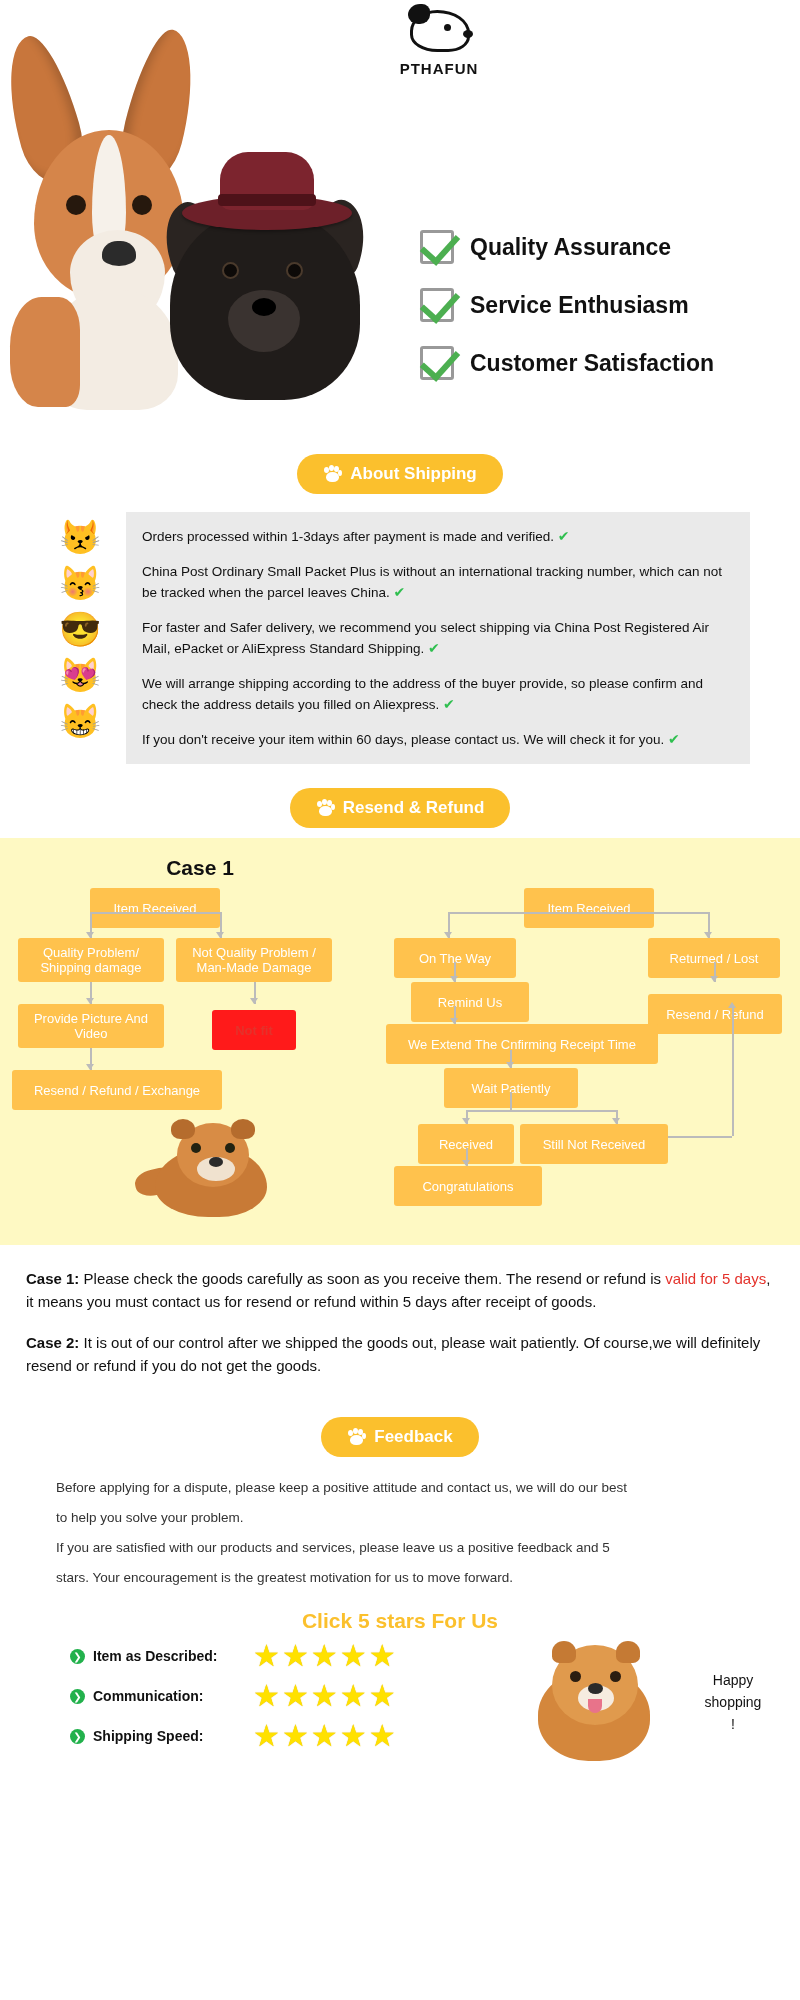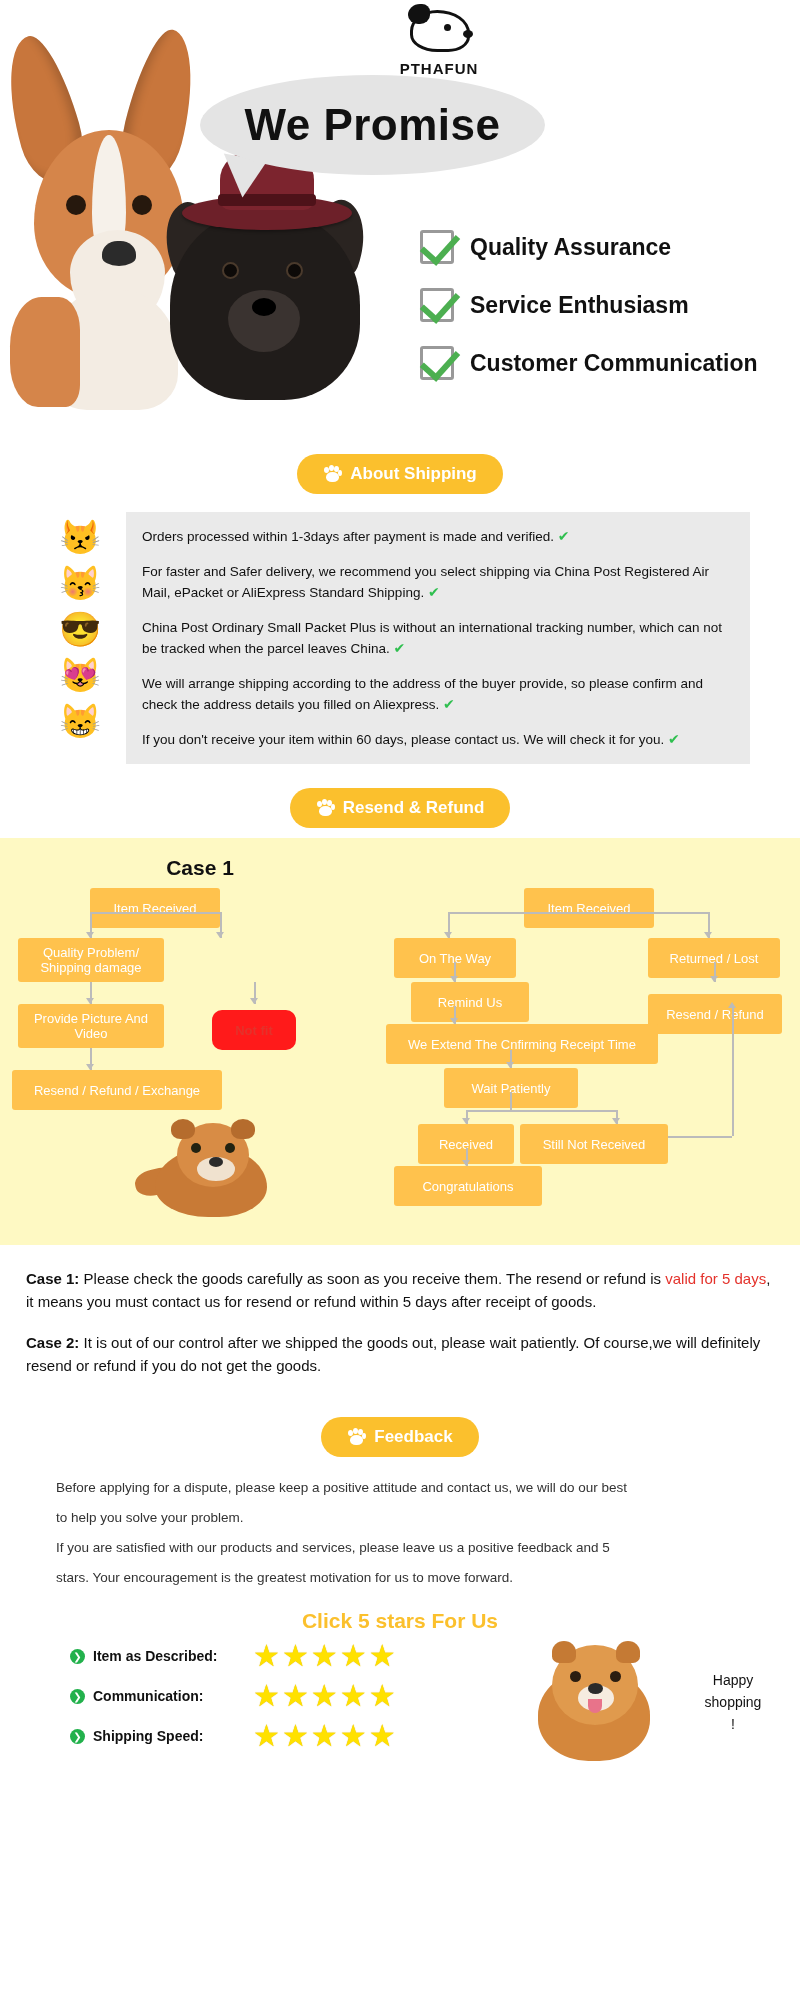--- a/index.html
+++ b/index.html
@@ -197,12 +197,6 @@
       <div class="logo-text">PTHAFUN</div>
     </div>
 
-    <div class="bubble-wrap">
-      <div class="bubble-tail"></div>
-      <div class="bubble">
-        <span class="bubble-text">We Promise</span>
-      </div>
-    </div>
 
     <div class="promise-list">
       <div class="promise-row">

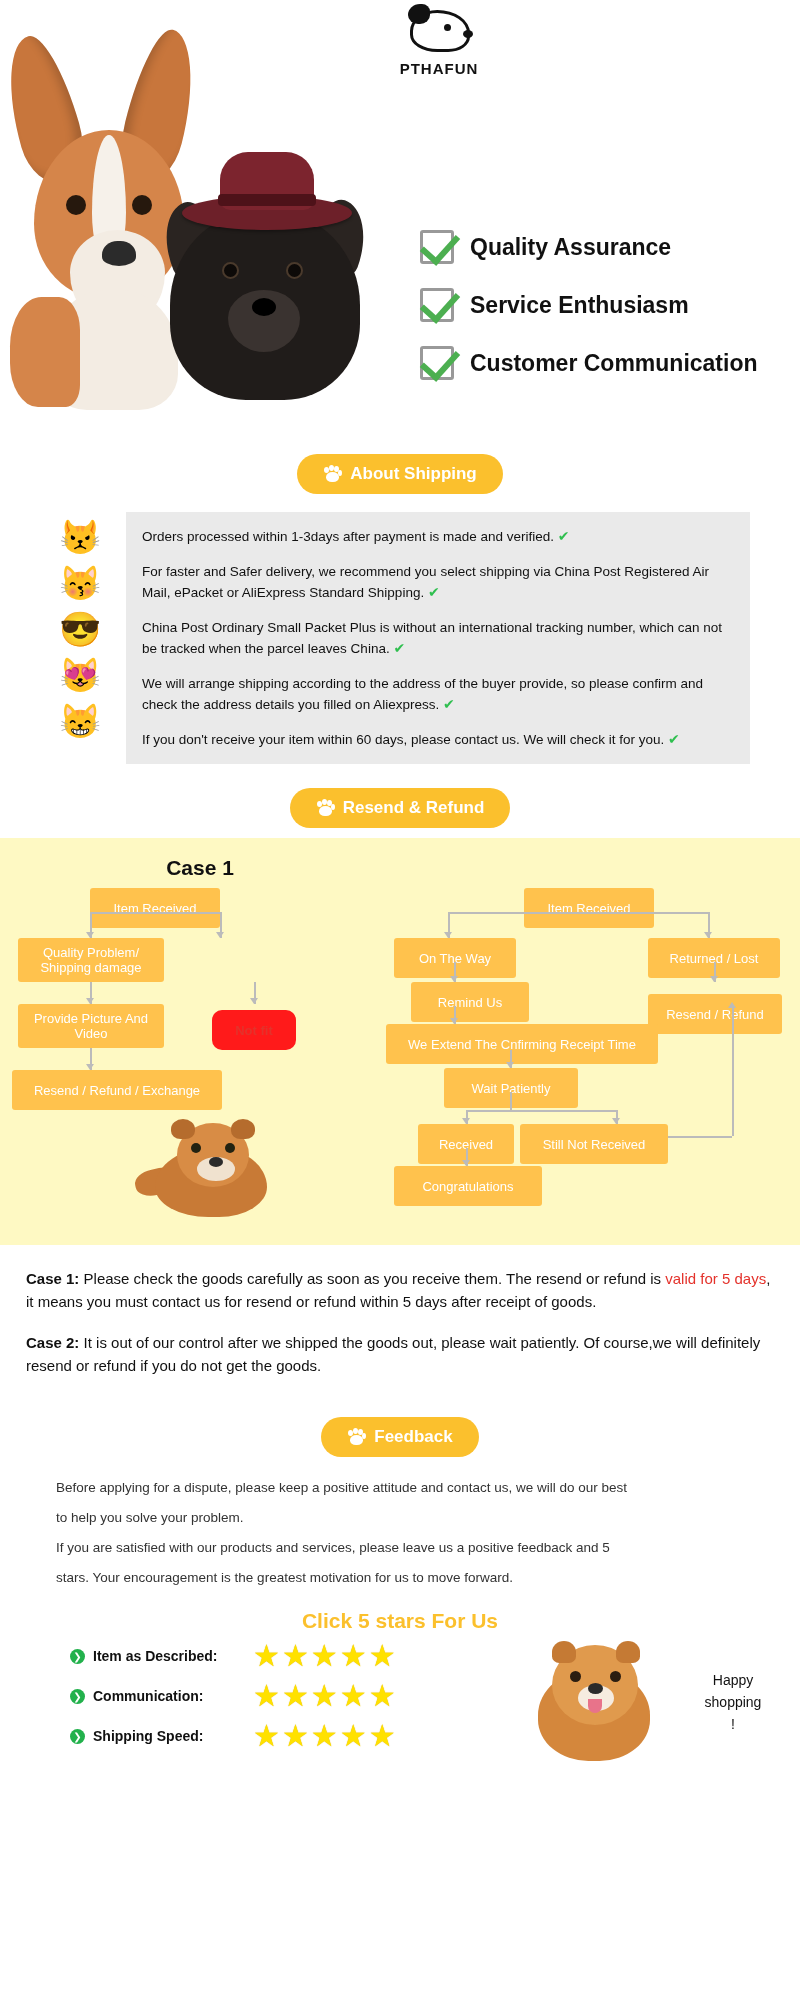--- a/index.html
+++ b/index.html
@@ -209,7 +209,7 @@
       </div>
       <div class="promise-row">
         <span class="checkbox"></span>
-        <span class="promise-label">Customer Communication</span>
+        <span class="promise-label">Customer Satisfaction</span>
       </div>
     </div>
   </div>

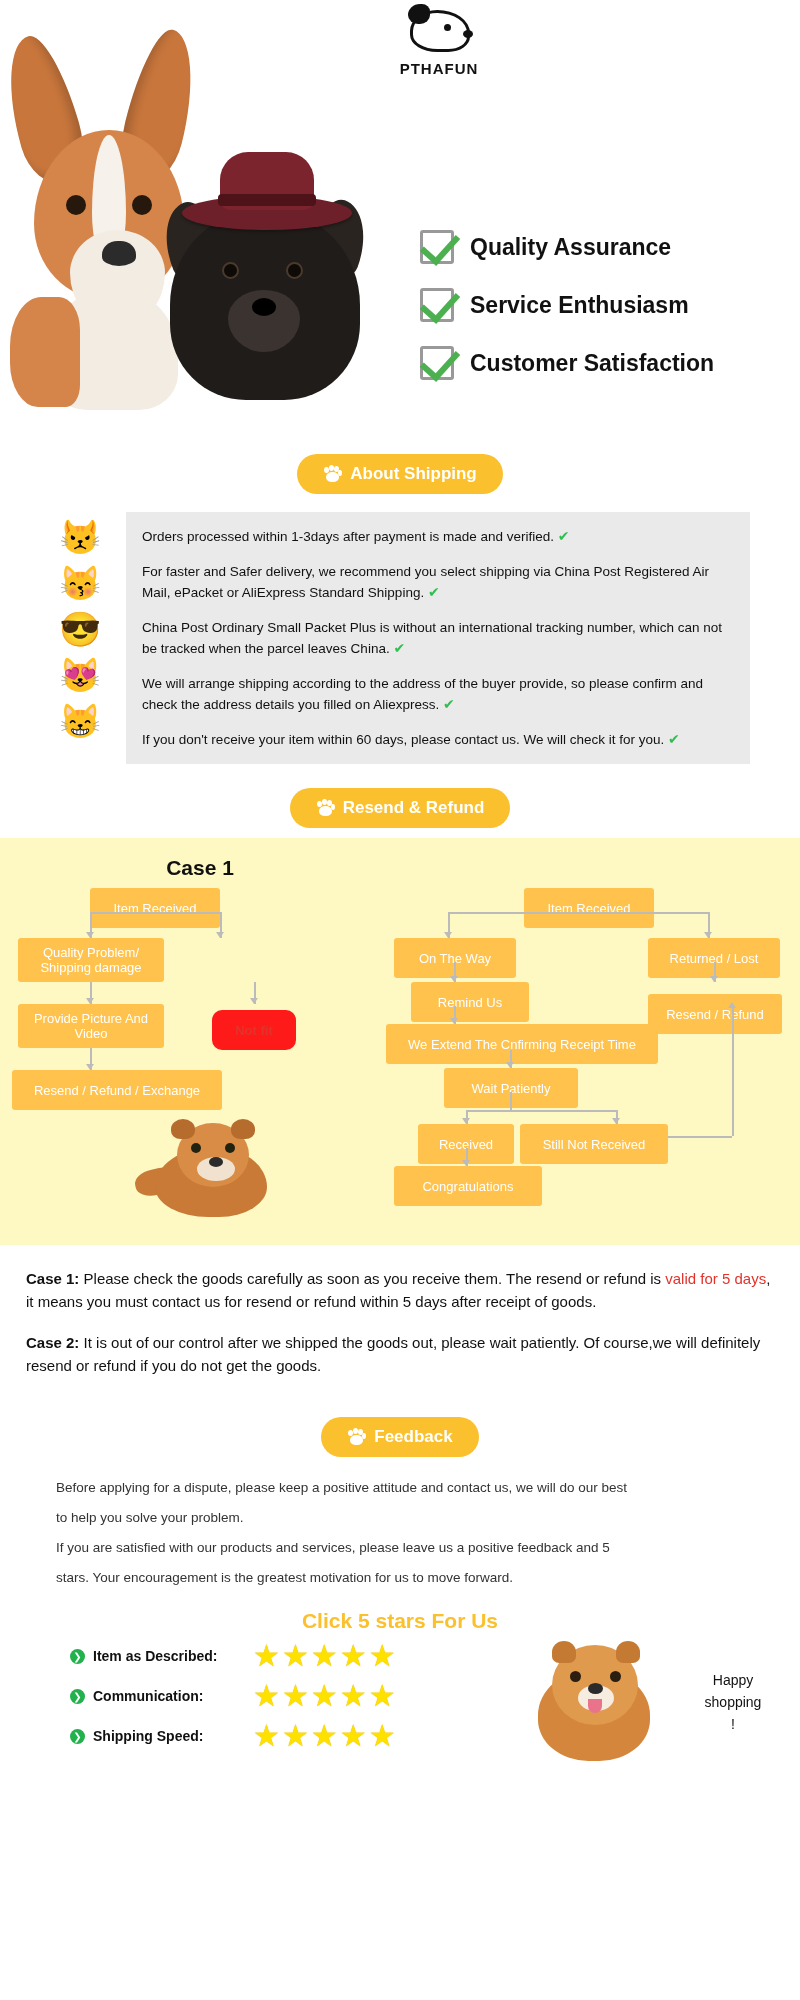--- a/index.html
+++ b/index.html
@@ -237,8 +237,8 @@
     </div>
     <div class="ship-box">
       <div class="ship-item"><span>Orders processed within 1-3days after payment is made and verified.</span> <span class="tick">✔</span></div>
+      <div class="ship-item"><span>China Post Ordinary Small Packet Plus is without an international tracking number, which can not be tracked when the parcel leaves China.</span> <span class="tick">✔</span></div>
       <div class="ship-item"><span>For faster and Safer delivery, we recommend you select shipping via China Post Registered Air Mail, ePacket or AliExpress Standard Shipping.</span> <span class="tick">✔</span></div>
-      <div class="ship-item"><span>China Post Ordinary Small Packet Plus is without an international tracking number, which can not be tracked when the parcel leaves China.</span> <span class="tick">✔</span></div>
       <div class="ship-item"><span>We will arrange shipping according to the address of the buyer provide, so please confirm and check the address details you filled on Aliexpress.</span> <span class="tick">✔</span></div>
       <div class="ship-item"><span>If you don't receive your item within 60 days, please contact us. We will check it for you.</span> <span class="tick">✔</span></div>
     </div>

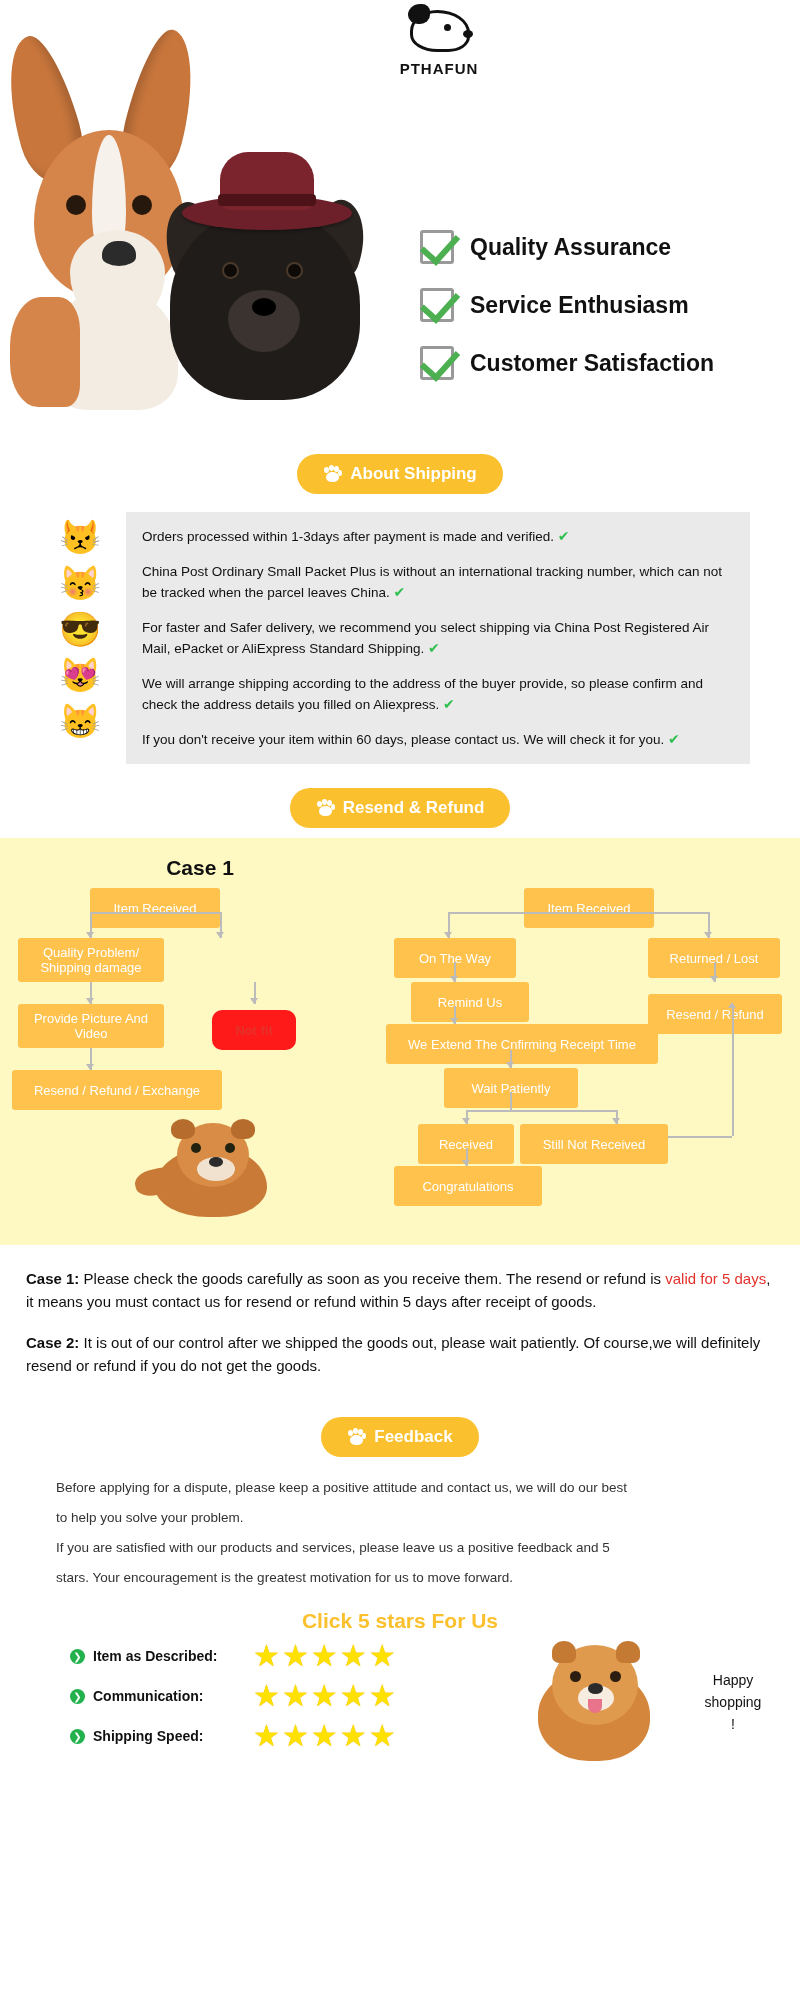--- a/index.html
+++ b/index.html
@@ -271,6 +271,7 @@
         <div class="arrowhead" style="left:216px; top:80px;"></div>
 
         <div class="box" style="left:18px; top:86px; width:146px; height:44px;">Quality Problem/ Shipping damage</div>
+        <div class="box" style="left:176px; top:86px; width:156px; height:44px;">Not Quality Problem / Man-Made Damage</div>
 
         <div class="arrow v" style="left:90px; top:130px; height:22px;"></div>
         <div class="arrowhead" style="left:86px; top:146px;"></div>

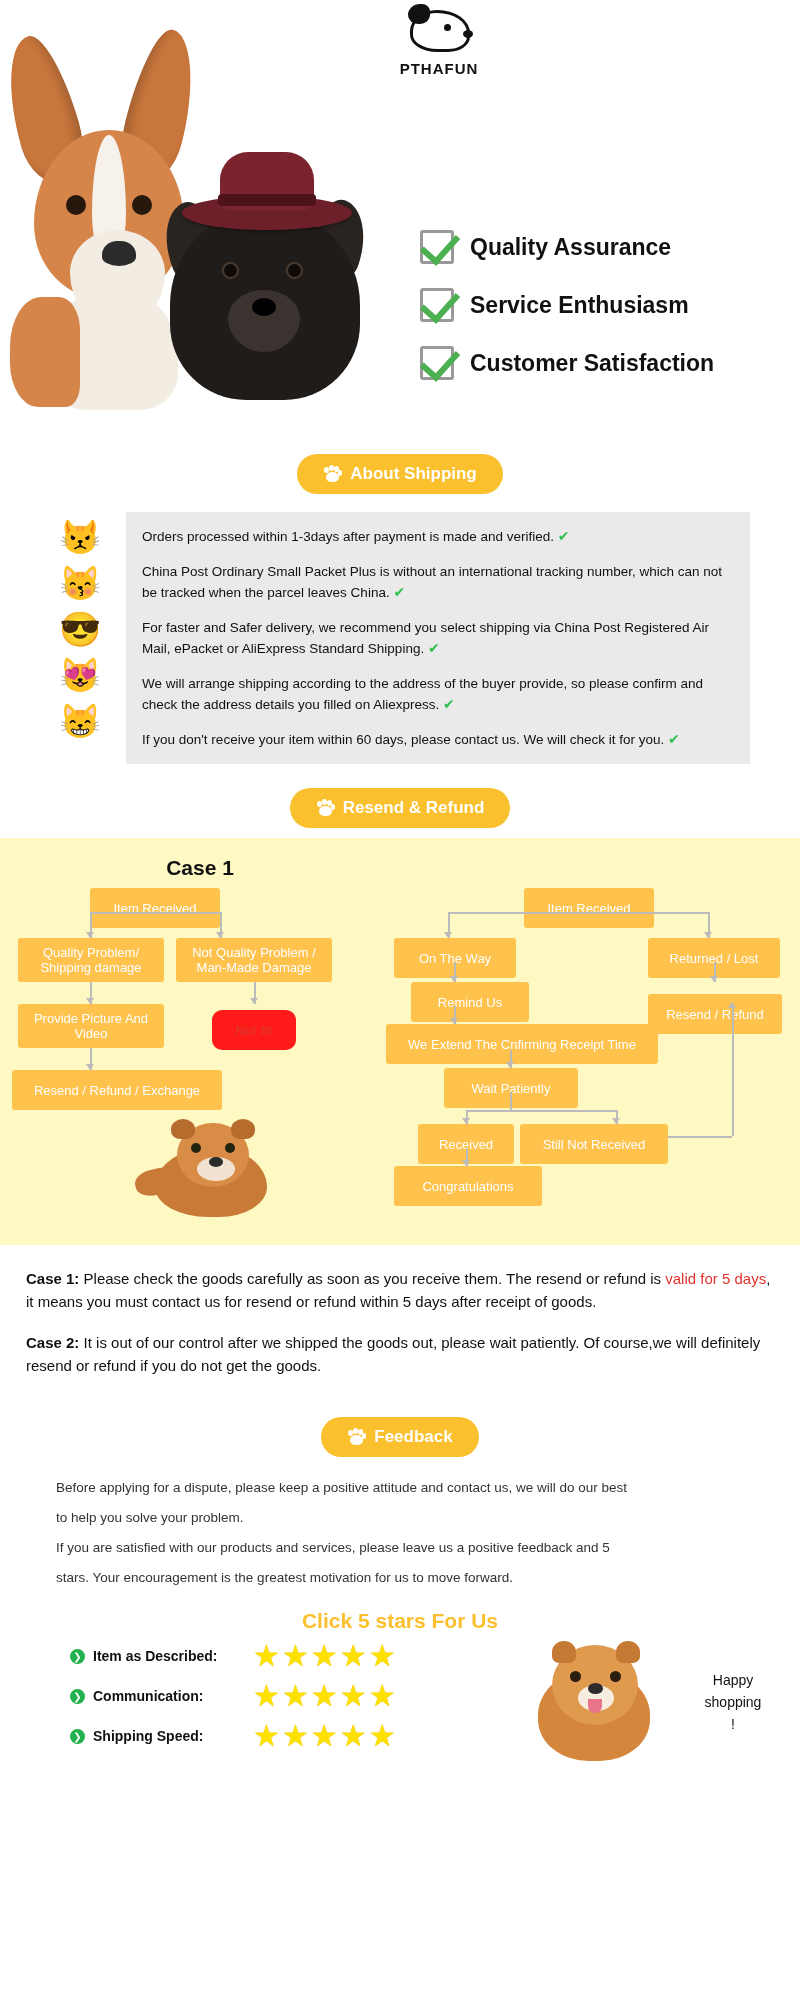--- a/index.html
+++ b/index.html
@@ -131,7 +131,7 @@
   .case-text { padding:22px 26px 8px 26px; }
   .case-p { font-size:15px; line-height:23px; color:#111; margin-bottom:18px; }
   .case-p b { font-weight:bold; }
-  .red { color:#E4322B;border-radius:10px; }
+  .red { color:#E4322B; }
 
   
   .fb-text { padding:6px 56px 0 56px; }

